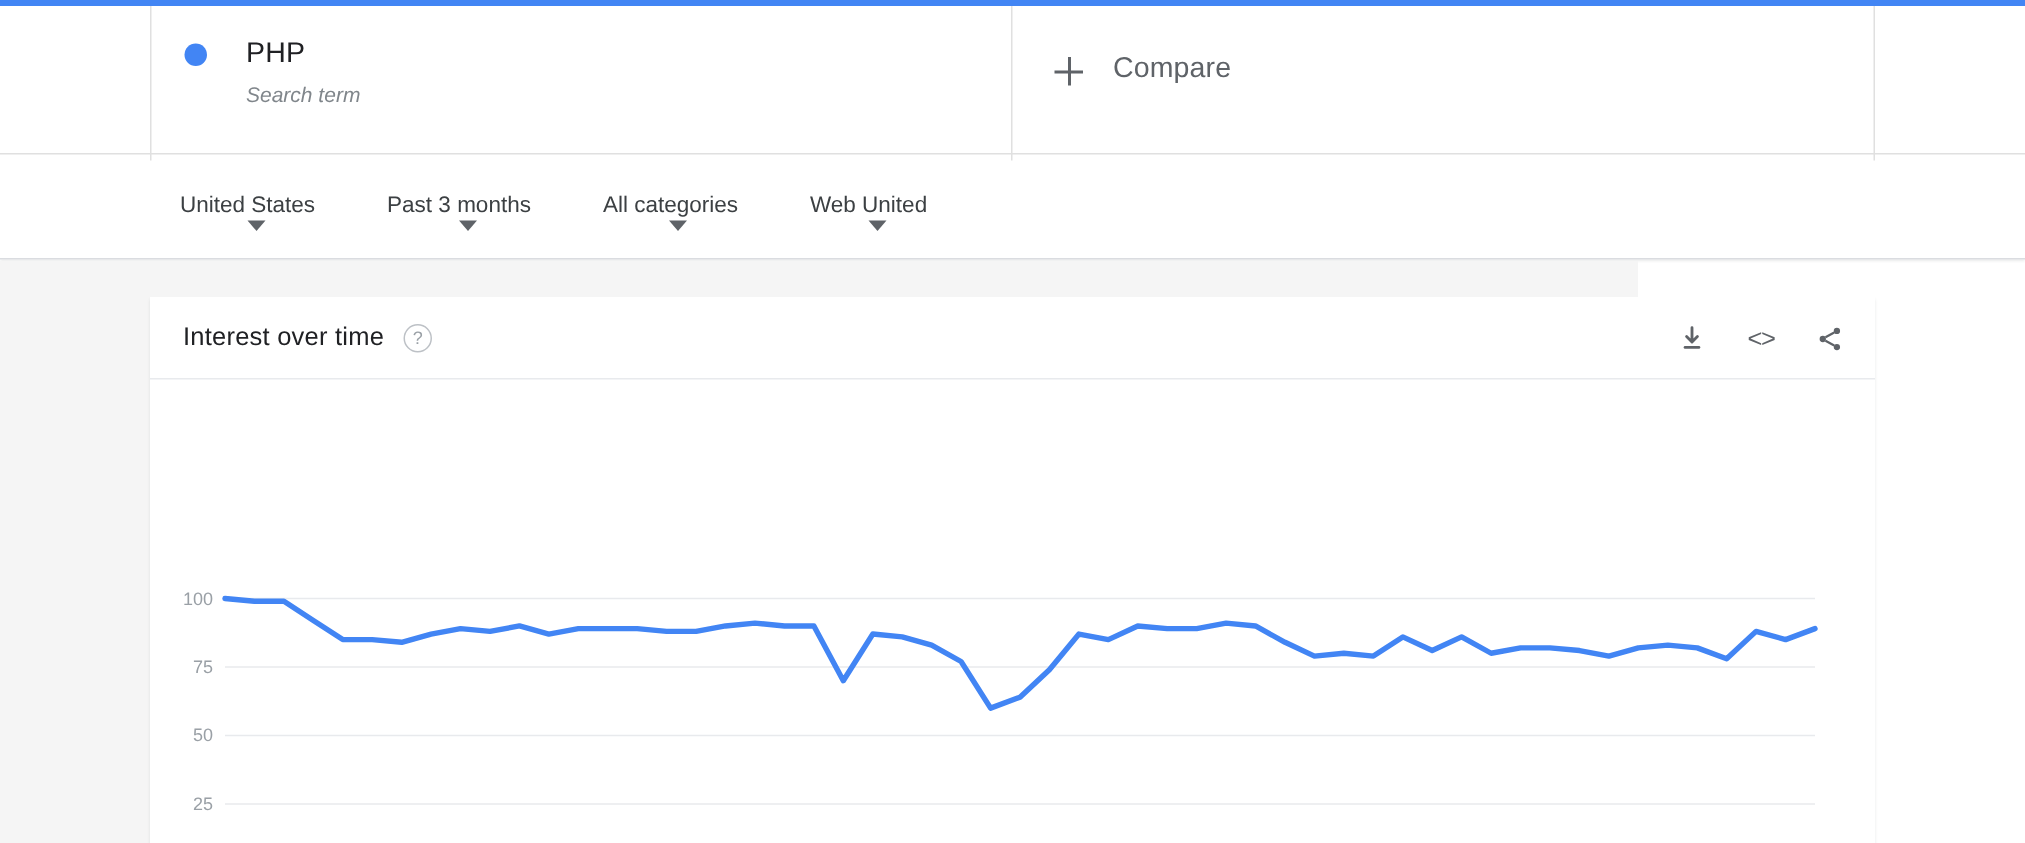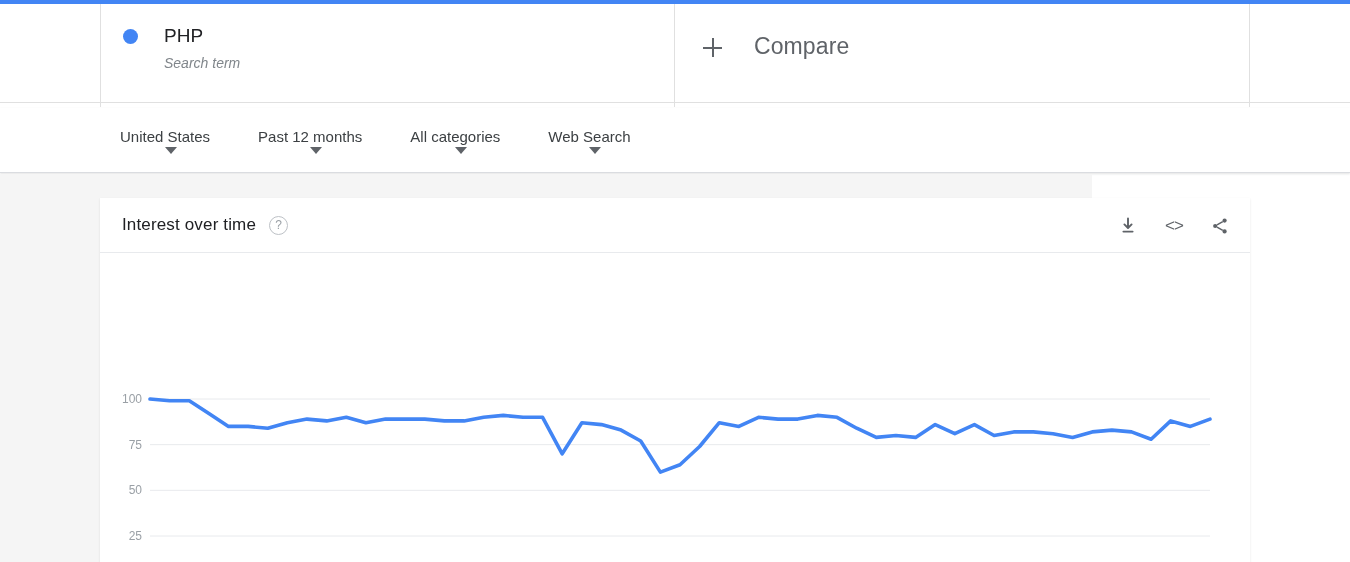--- a/index.html
+++ b/index.html
@@ -91,8 +91,8 @@
   .plus-icon::before { left: 0; top: 9px; width: 19px; height: 1.6px; }
   .plus-icon::after  { top: 0; left: 9px; height: 19px; width: 1.6px; }
   .compare-label {
-    margin-left: 32px;
-    font-size: 23px;
+    margin-left: 20px;
+    font-size: 19px;
     color: #5f6368;
     line-height: 22px;
     letter-spacing: .1px;

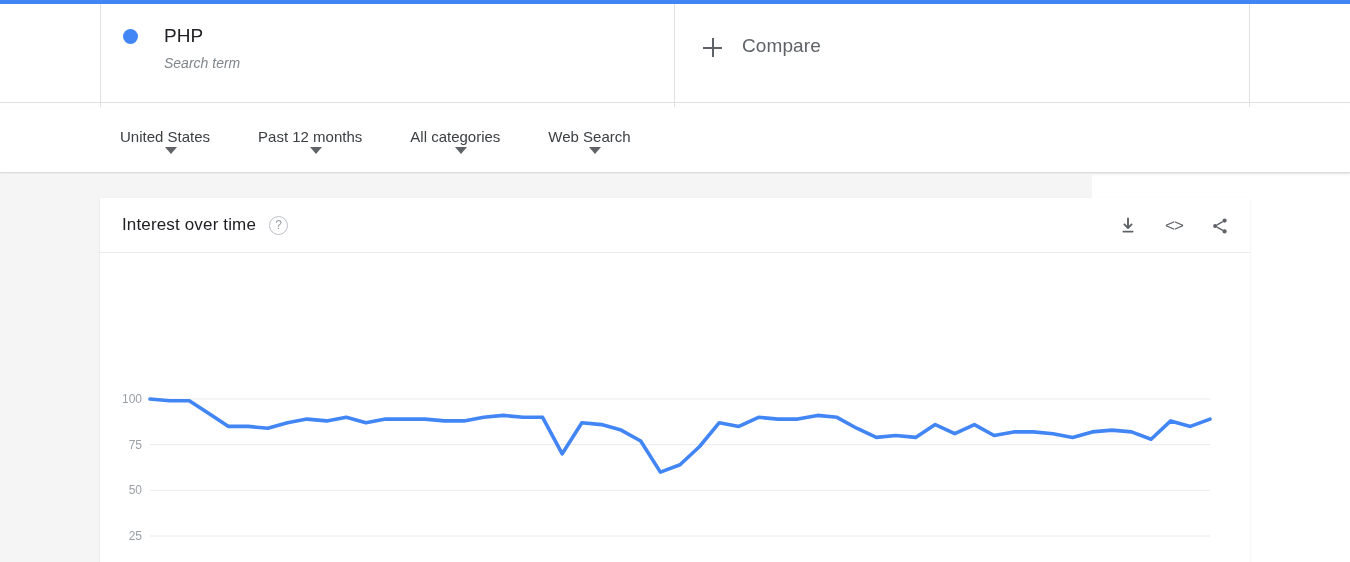--- a/index.html
+++ b/index.html
@@ -250,7 +250,7 @@
       </div>
 
       <div class="filter">
-        <span class="filter-text">Past 12 months</span>
+        <span class="filter-text">Past 3 months</span>
         <span class="caret"></span>
       </div>
 

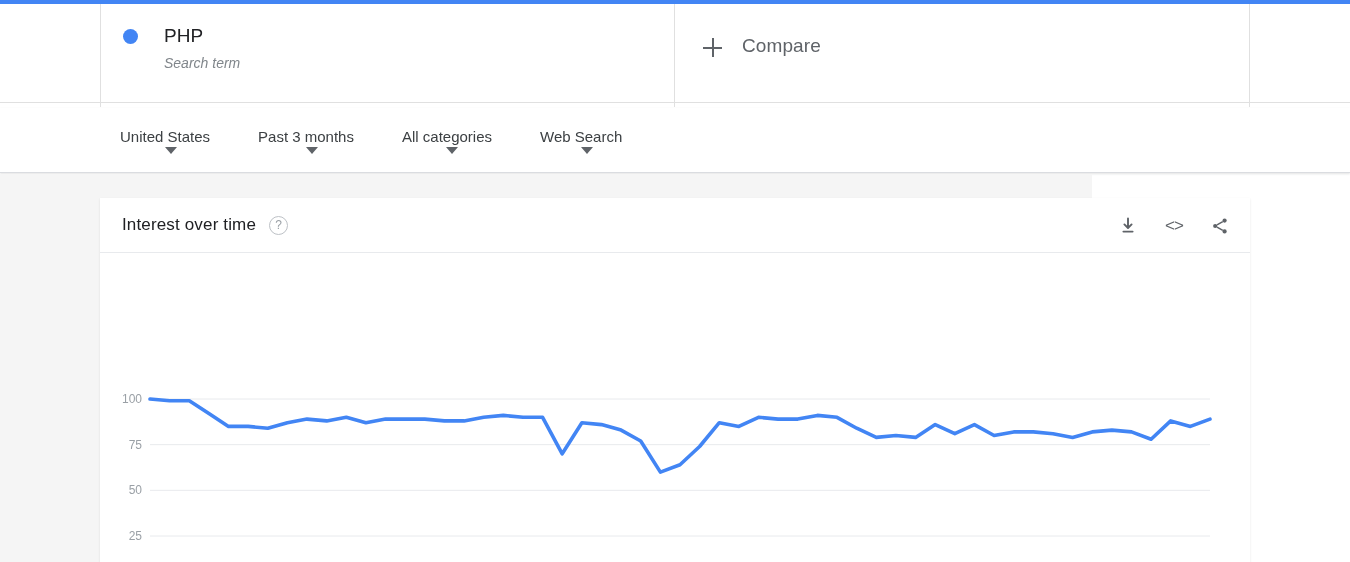--- a/index.html
+++ b/index.html
@@ -260,7 +260,7 @@
       </div>
 
       <div class="filter">
-        <span class="filter-text">Web Search</span>
+        <span class="filter-text">Web United</span>
         <span class="caret"></span>
       </div>
 

